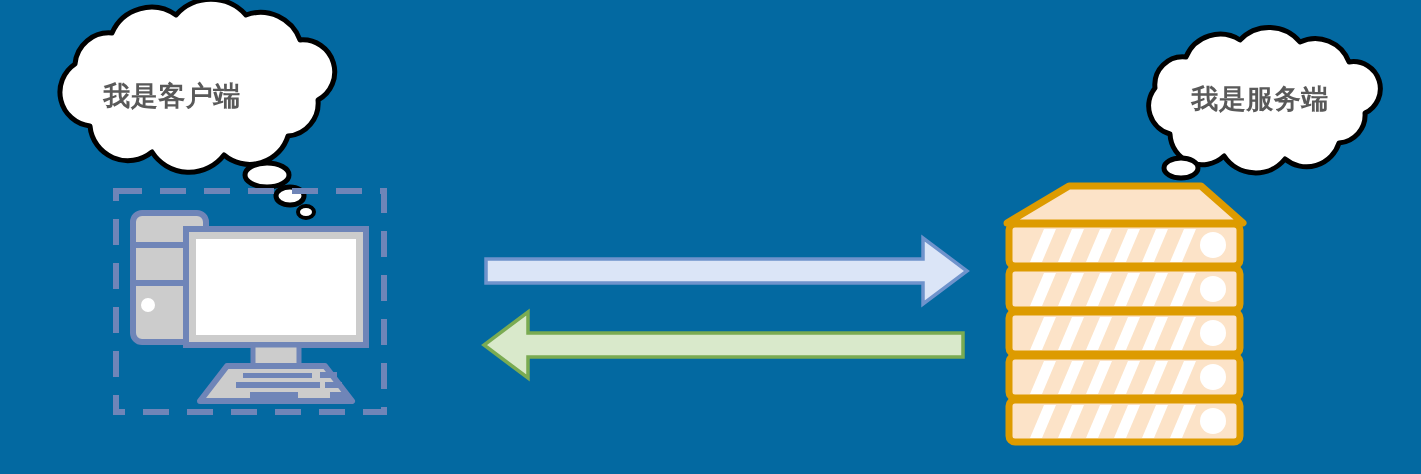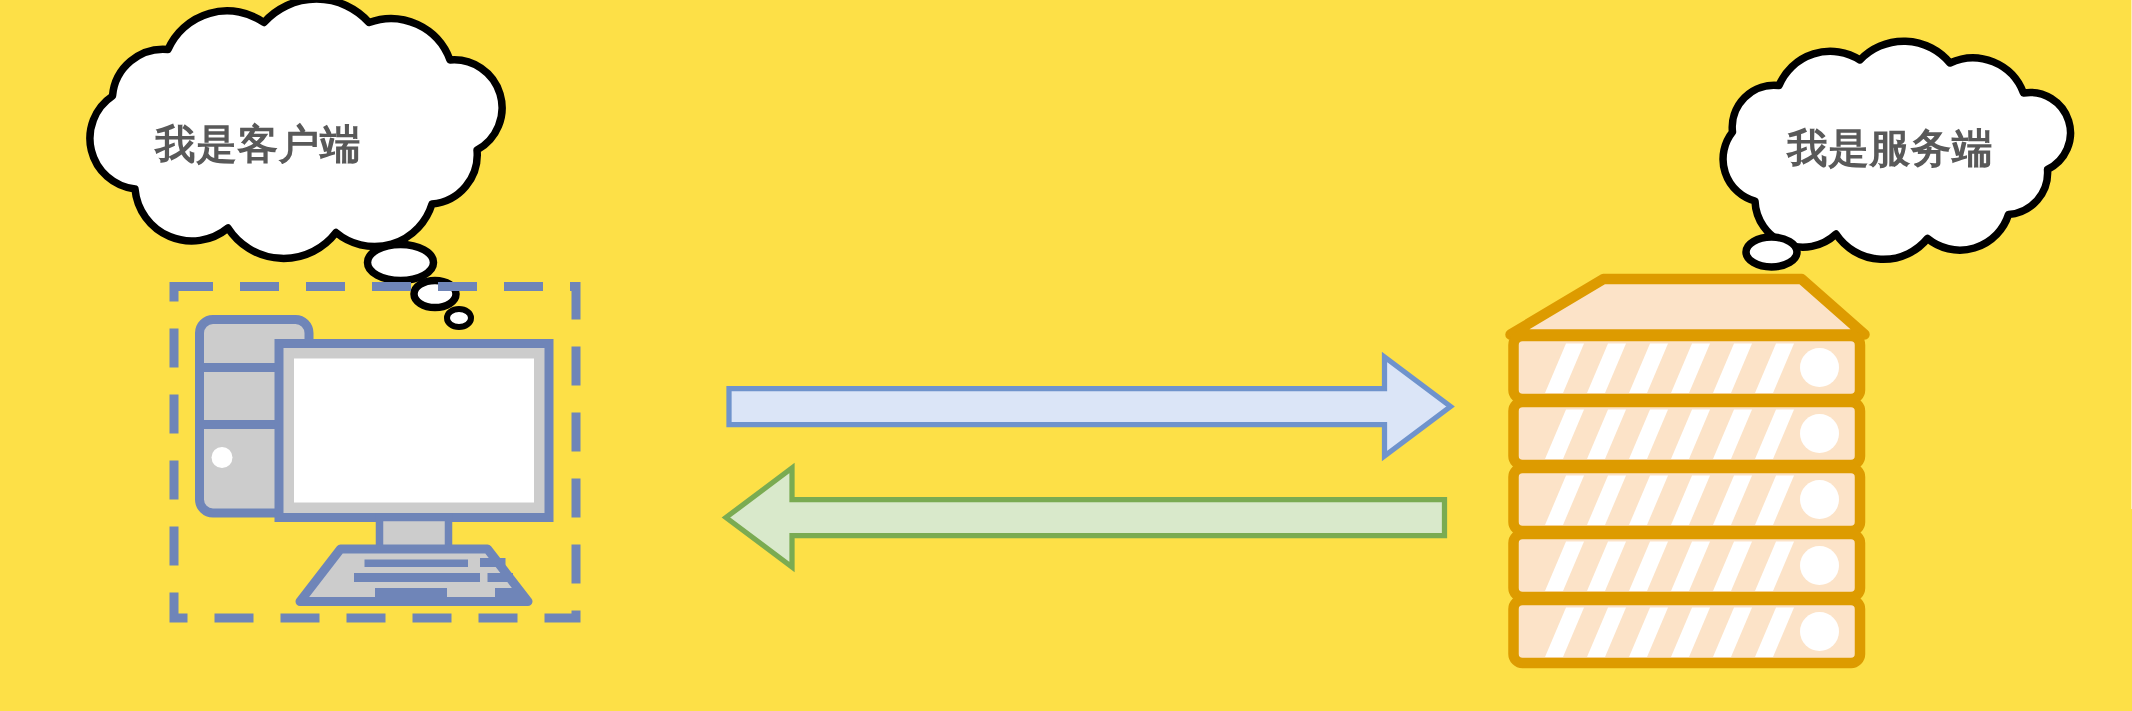--- a/index.html
+++ b/index.html
@@ -14,7 +14,7 @@
     position: relative;
     width: 1421px;
     height: 474px;
-    background: #fde047;
+    background: #0369a1;
     overflow: hidden;
   }
   #stage svg.layer {

